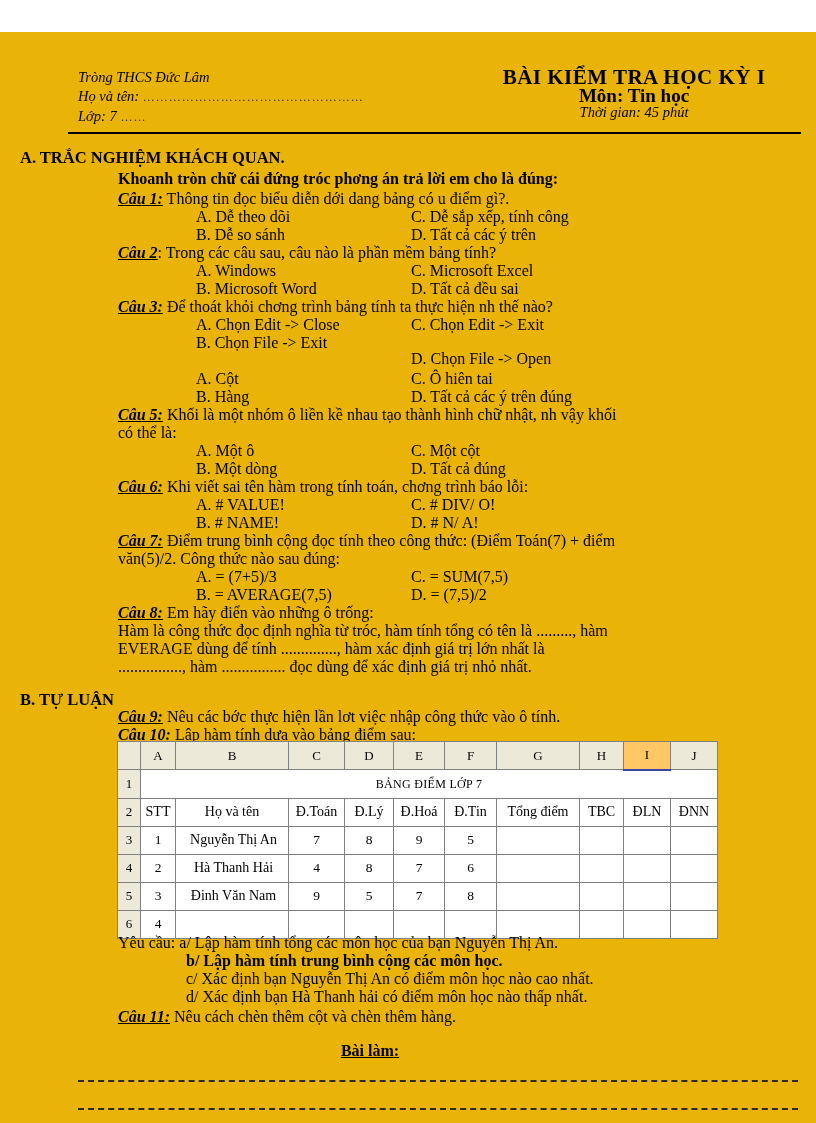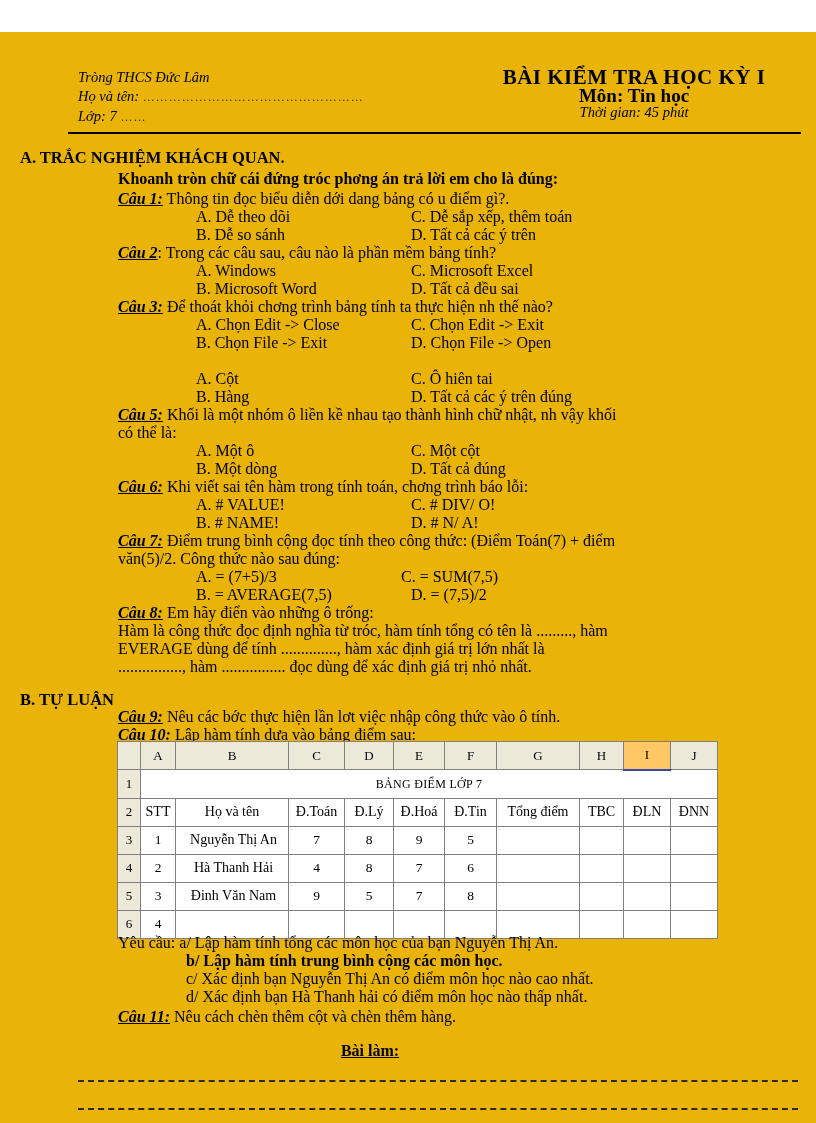--- a/index.html
+++ b/index.html
@@ -222,7 +222,7 @@
 
   <div class="qline" style="left:118px; top:158px;"><span class="qlabel">Câu 1:</span><span> Thông tin đọc   biểu diễn dới   dang bảng có u   điểm gì?.</span></div>
   <div class="opt" style="left:196px; top:176px;">A. Dễ theo dõi</div>
-  <div class="opt" style="left:411px; top:176px;">C. Dễ sắp xếp, thêm toán</div>
+  <div class="opt" style="left:411px; top:176px;">C. Dễ sắp xếp, tính công</div>
   <div class="opt" style="left:196px; top:194px;">B. Dễ so sánh</div>
   <div class="opt" style="left:411px; top:194px;">D. Tất cả các ý trên</div>
 

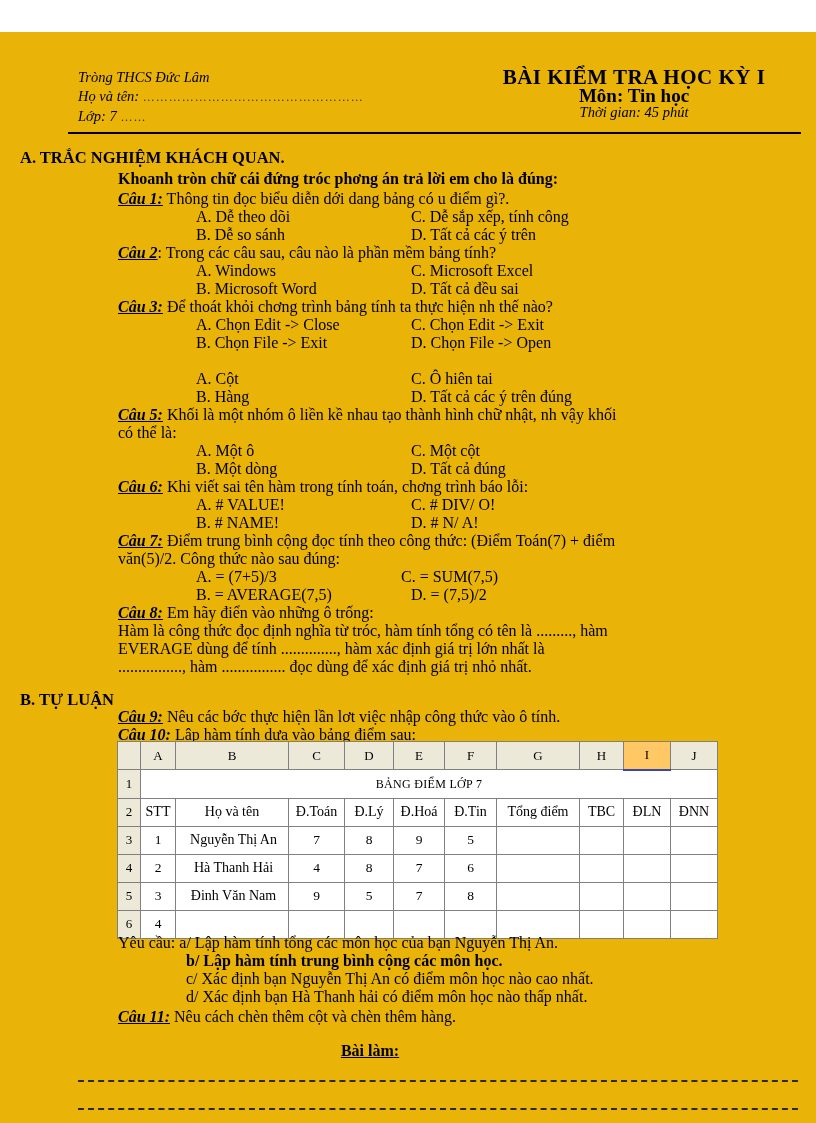--- a/index.html
+++ b/index.html
@@ -236,7 +236,7 @@
   <div class="opt" style="left:196px; top:284px;">A. Chọn Edit -&gt; Close</div>
   <div class="opt" style="left:411px; top:284px;">C. Chọn Edit -&gt; Exit</div>
   <div class="opt" style="left:196px; top:302px;">B. Chọn File -&gt; Exit</div>
-  <div class="opt" style="left:411px; top:302px;">D. Chọn File -&gt; Open</div>
+  <div class="opt" style="left:411px; top:318px;">D. Chọn File -&gt; Open</div>
 
   <div class="opt" style="left:196px; top:338px;">A. Cột</div>
   <div class="opt" style="left:411px; top:338px;">C. Ô hiên tai</div>

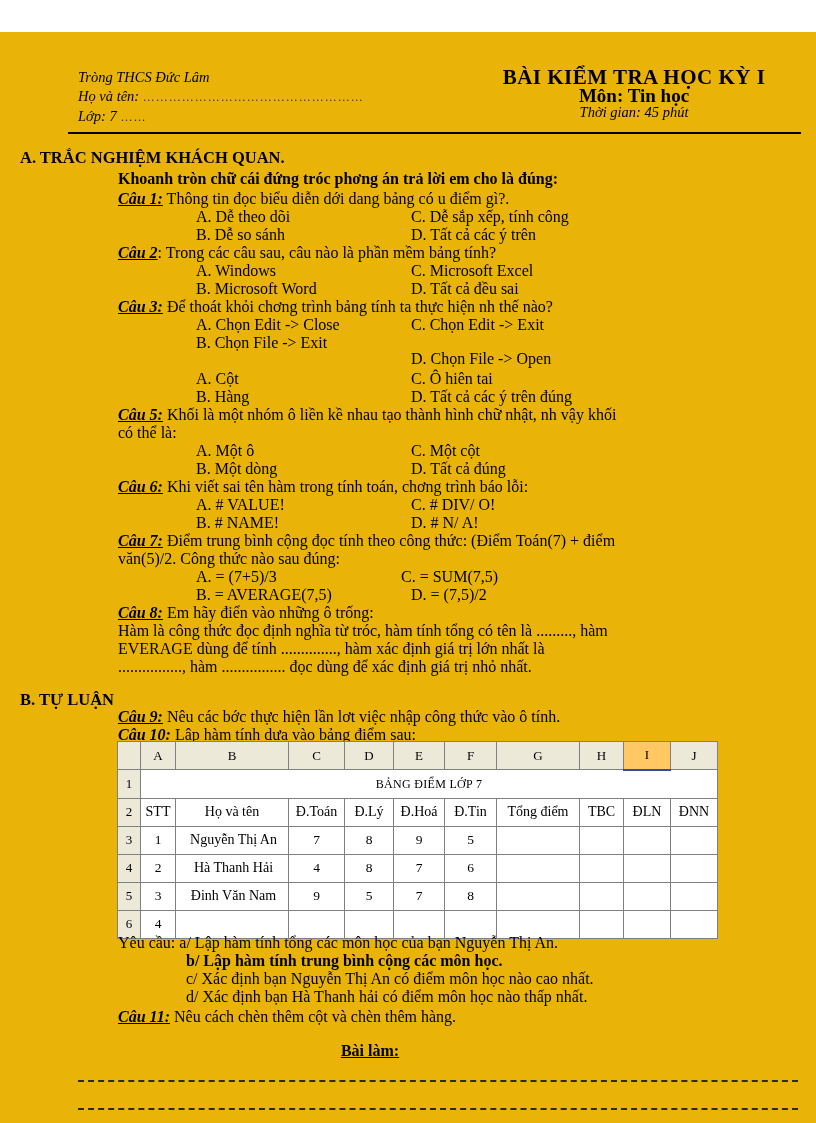--- a/index.html
+++ b/index.html
@@ -259,7 +259,7 @@
   <div class="qline" style="left:118px; top:500px;"><span class="qlabel">Câu 7:</span><span> Điểm trung bình cộng đọc   tính theo công thức: (Điểm Toán(7) + điểm</span></div>
   <div class="wrapline" style="left:118px; top:518px;">văn(5)/2. Công thức nào sau đúng:</div>
   <div class="opt" style="left:196px; top:536px;">A. = (7+5)/3</div>
-  <div class="opt" style="left:401px; top:536px;text-align:right;">C. = SUM(7,5)</div>
+  <div class="opt" style="left:411px; top:536px;text-align:right;">C. = SUM(7,5)</div>
   <div class="opt" style="left:196px; top:554px;">B. = AVERAGE(7,5)</div>
   <div class="opt" style="left:411px; top:554px;">D. = (7,5)/2</div>
 

